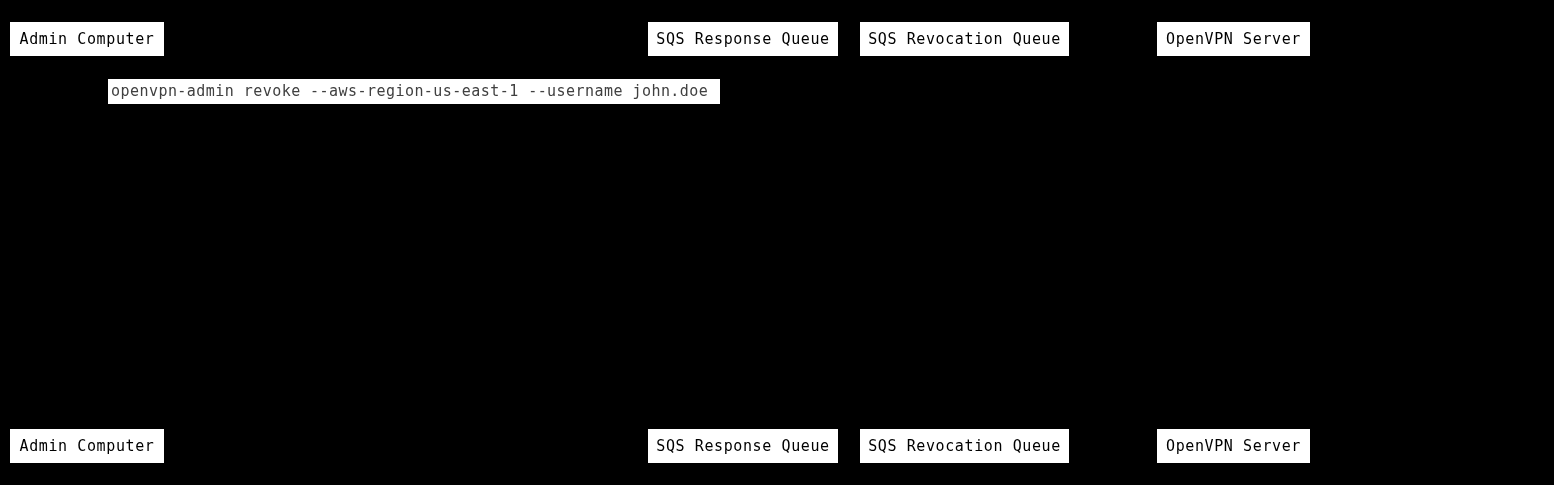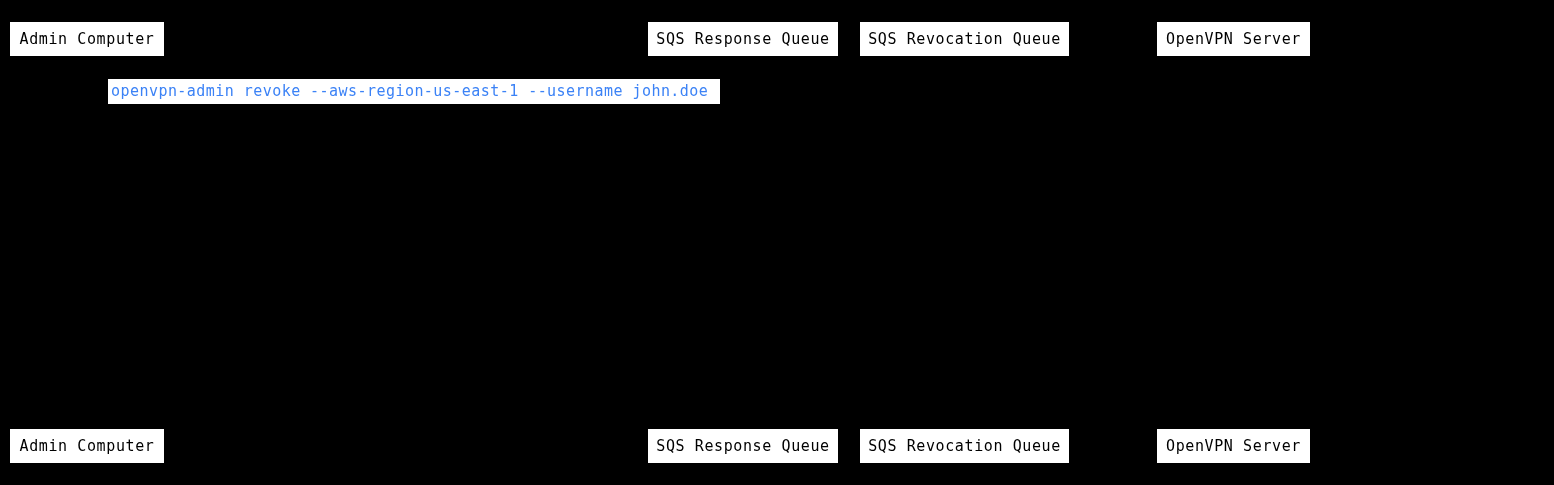--- a/index.html
+++ b/index.html
@@ -42,7 +42,7 @@
   .msg-box {
     position: absolute;
     background: #ffffff;
-    color: #3b82f6;
+    color: #404040;
     box-sizing: border-box;
     display: flex;
     align-items: center;

